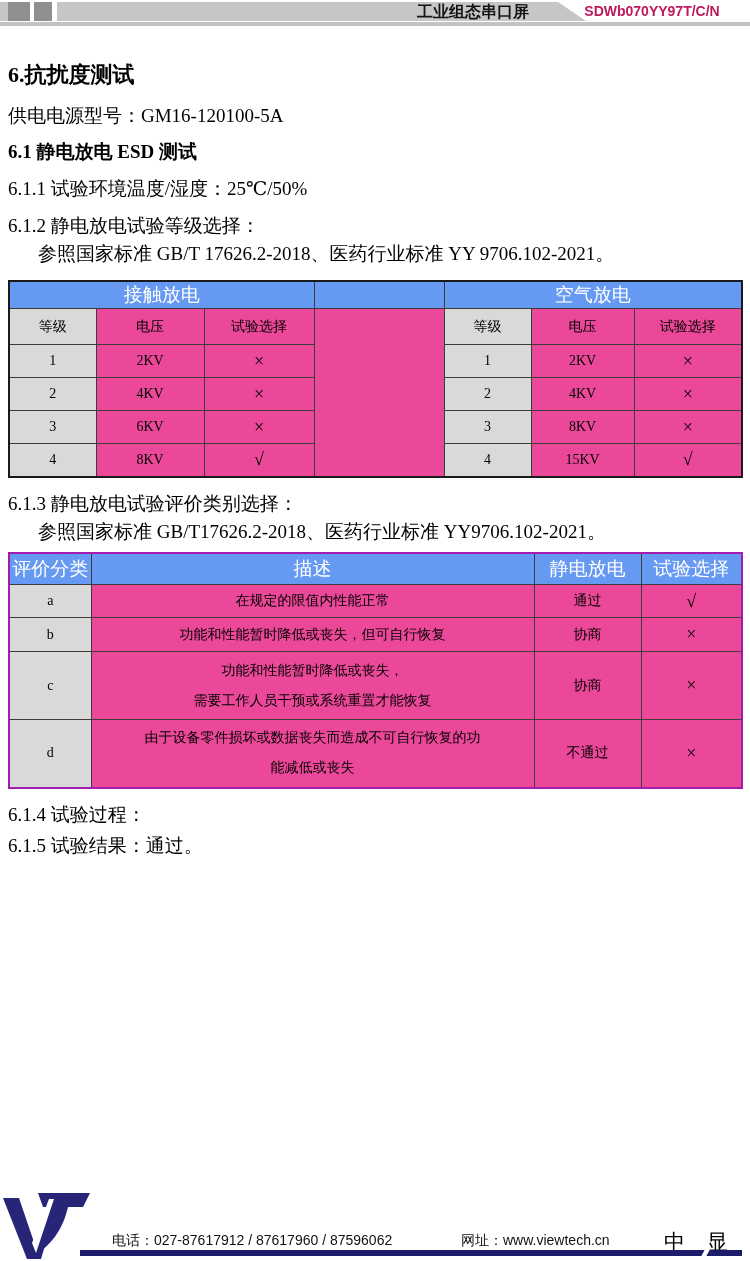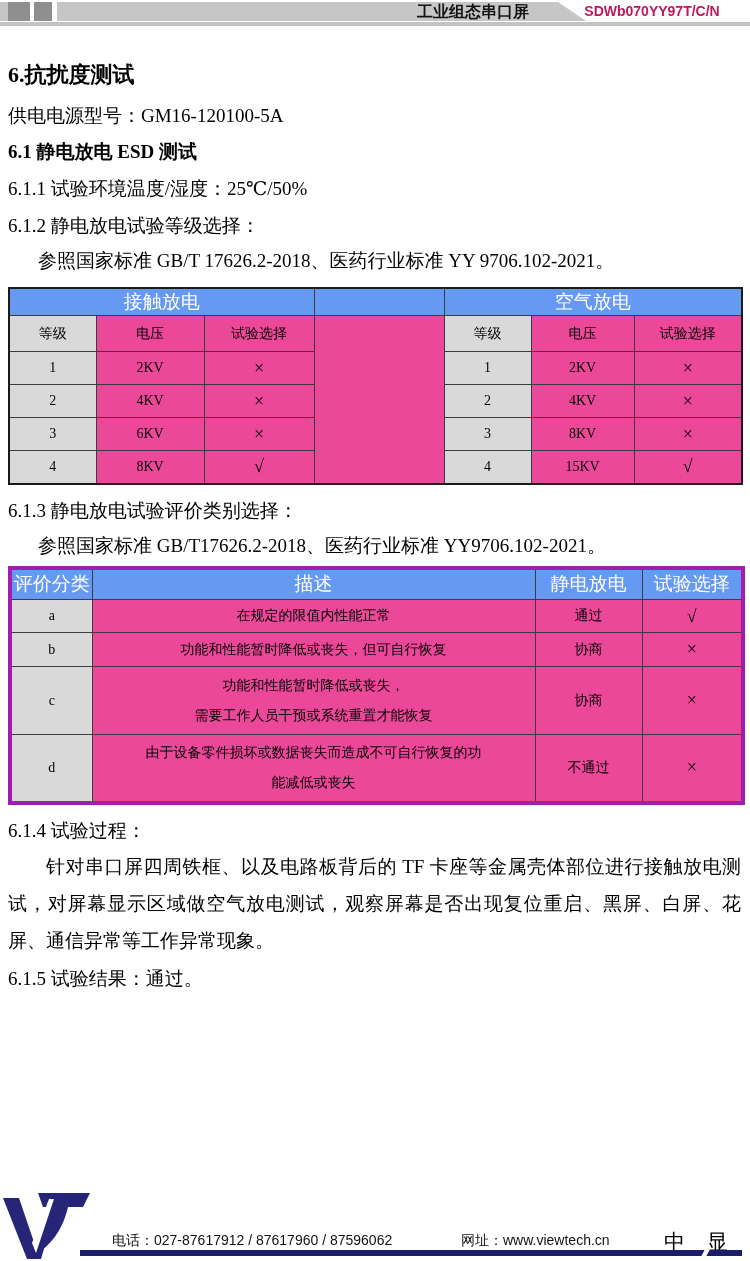--- a/index.html
+++ b/index.html
@@ -36,7 +36,7 @@
   .line{font-size:19px;line-height:23px;margin:14px 0 0 0;}
   .power-line{margin-top:16px;}
   .h-sub{font-size:19px;font-weight:bold;line-height:23px;margin:13px 0 0 0;}
-  .ref{margin-top:12px;padding-left:30px;}
+  .ref{margin-top:5px;padding-left:30px;}
   
   table{border-collapse:collapse;table-layout:fixed;width:733px;background:#ec4899;}
   .tbl1{margin-top:15px;}

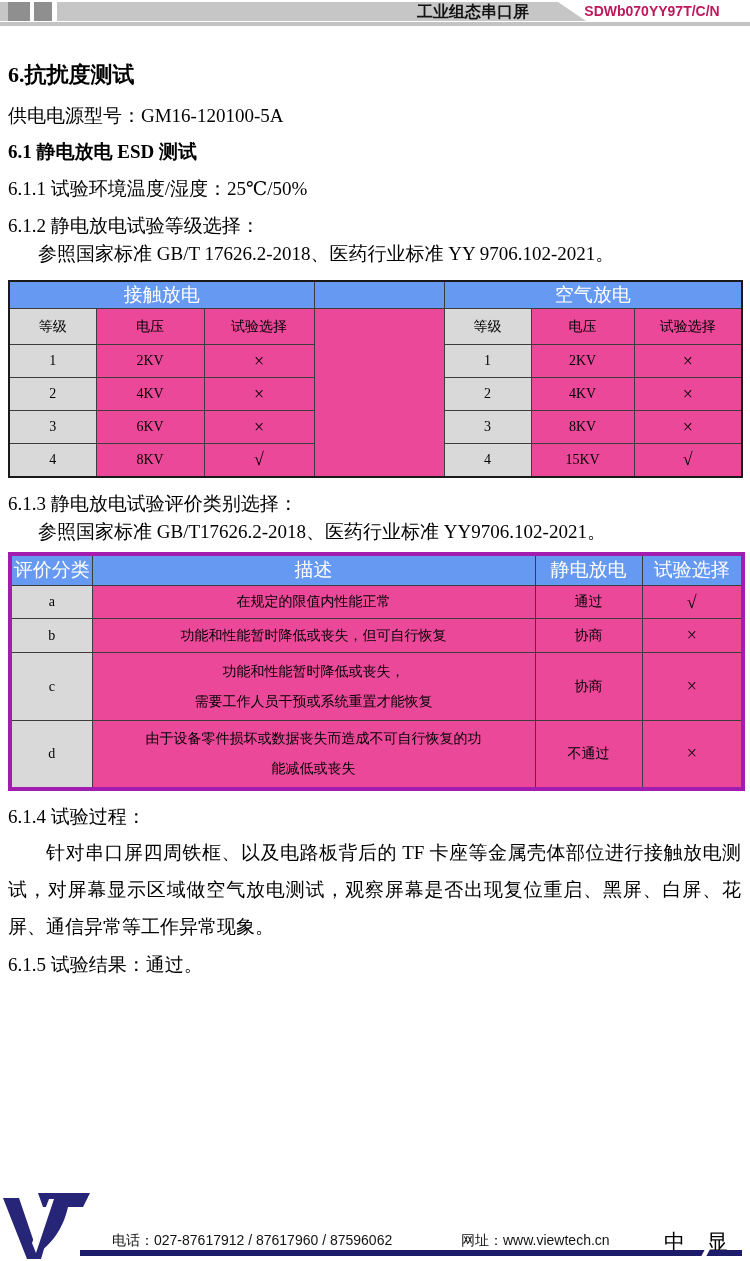--- a/index.html
+++ b/index.html
@@ -46,7 +46,7 @@
     font-size:14px;padding:0;
   }
   .tbl1{border:2px solid #1a1a1a;}
-  .tbl2{border:4px solid #a21caf;padding-left:15px;}
+  .tbl2{border:2px solid #a21caf;padding-left:15px;}
   td.blue{background:#6699f2;color:#ffffff;font-size:19px;}
   td.gray{background:#d9d9d9;}
   .tbl1 .r-top{height:27px;}

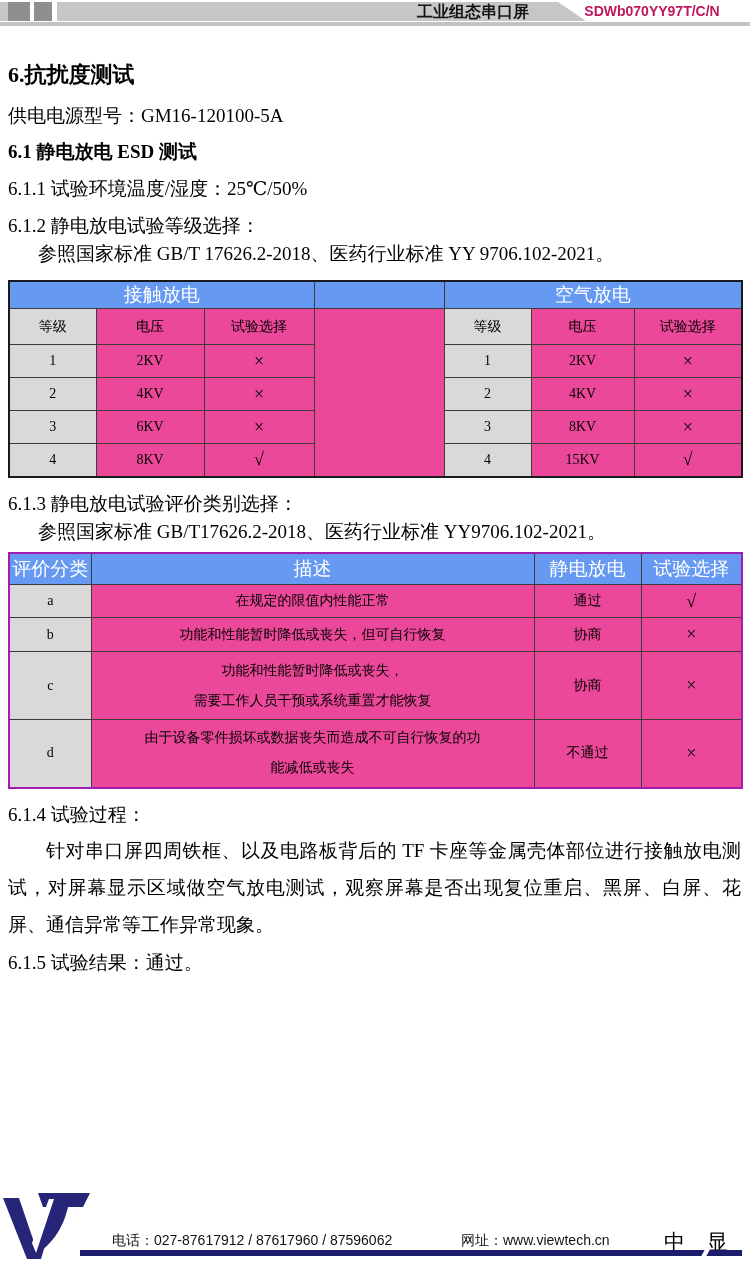--- a/index.html
+++ b/index.html
@@ -211,7 +211,6 @@
     </table>
 
   <div class="line">6.1.4 试验过程：</div>
-  <div class="para">针对串口屏四周铁框、以及电路板背后的 TF 卡座等金属壳体部位进行接触放电测试，对屏幕显示区域做空气放电测试，观察屏幕是否出现复位重启、黑屏、白屏、花屏、通信异常等工作异常现象。</div>
   <div class="line" style="margin-top:8px">6.1.5 试验结果：通过。</div>
 
 </div>

